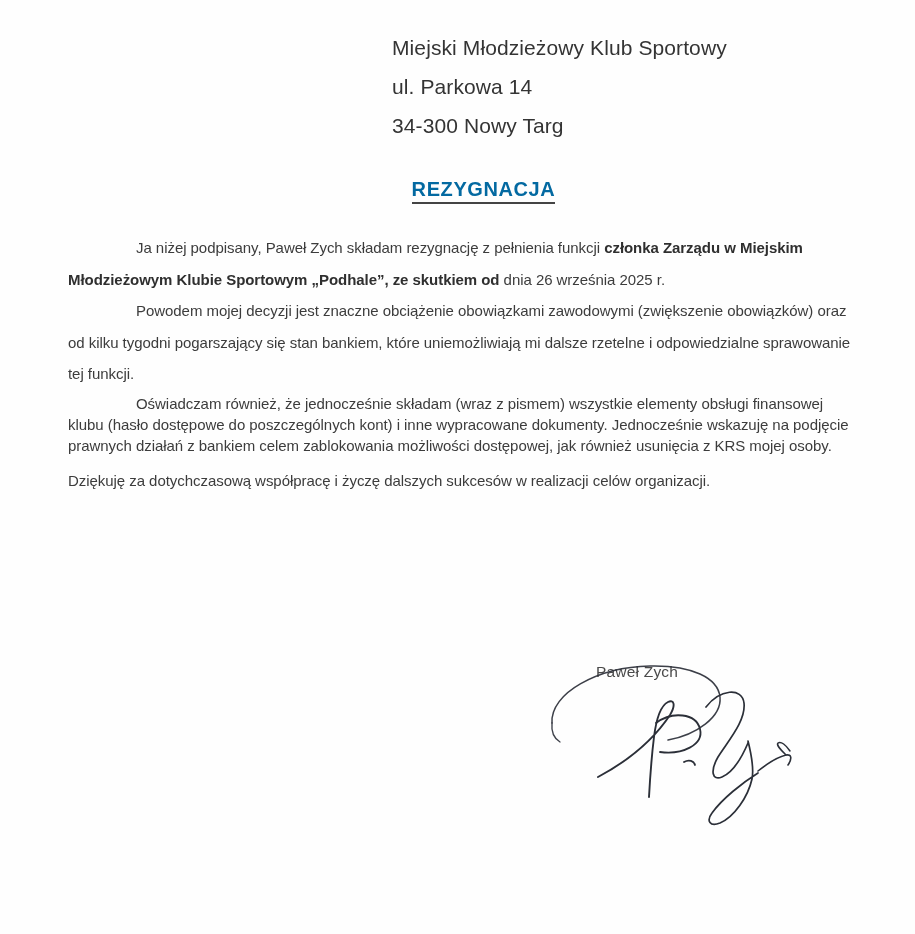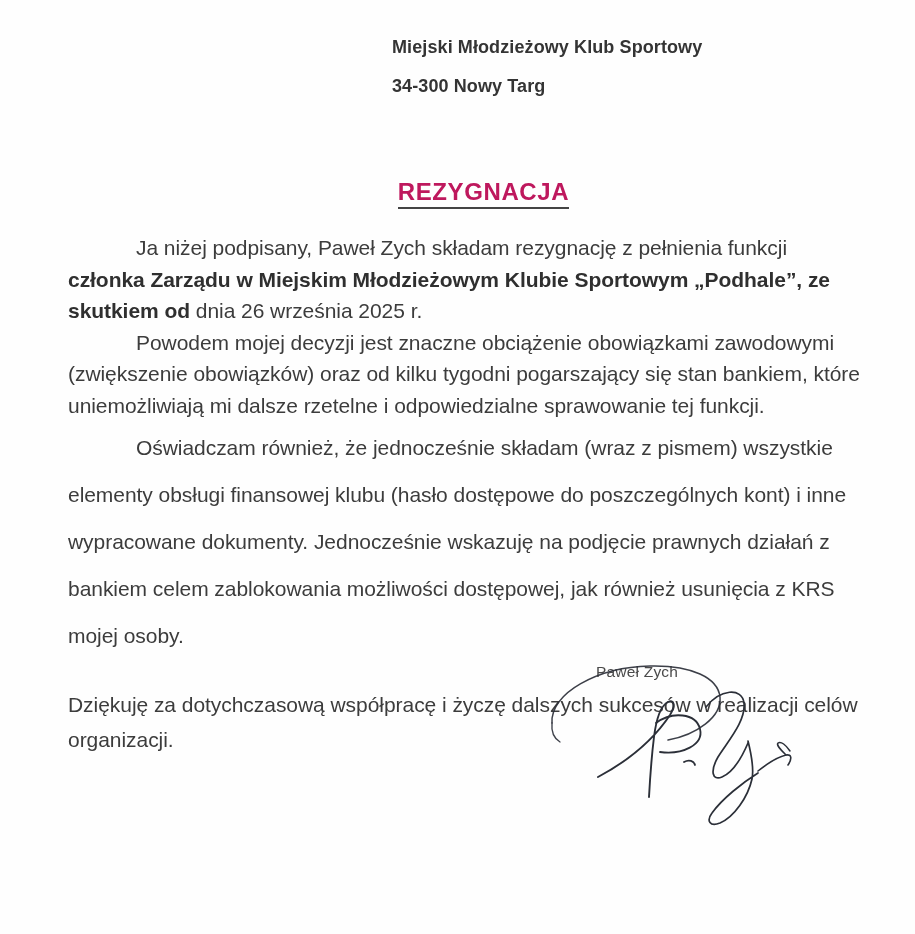--- a/index.html
+++ b/index.html
@@ -33,8 +33,8 @@
     width: 470px;
   }
   .header-line {
-    font-size: 18px;
-    font-weight: bold;
+    font-size: 21px;
+    font-weight: normal;
     line-height: 39px;
     letter-spacing: 0.1px;
     color: #343434;

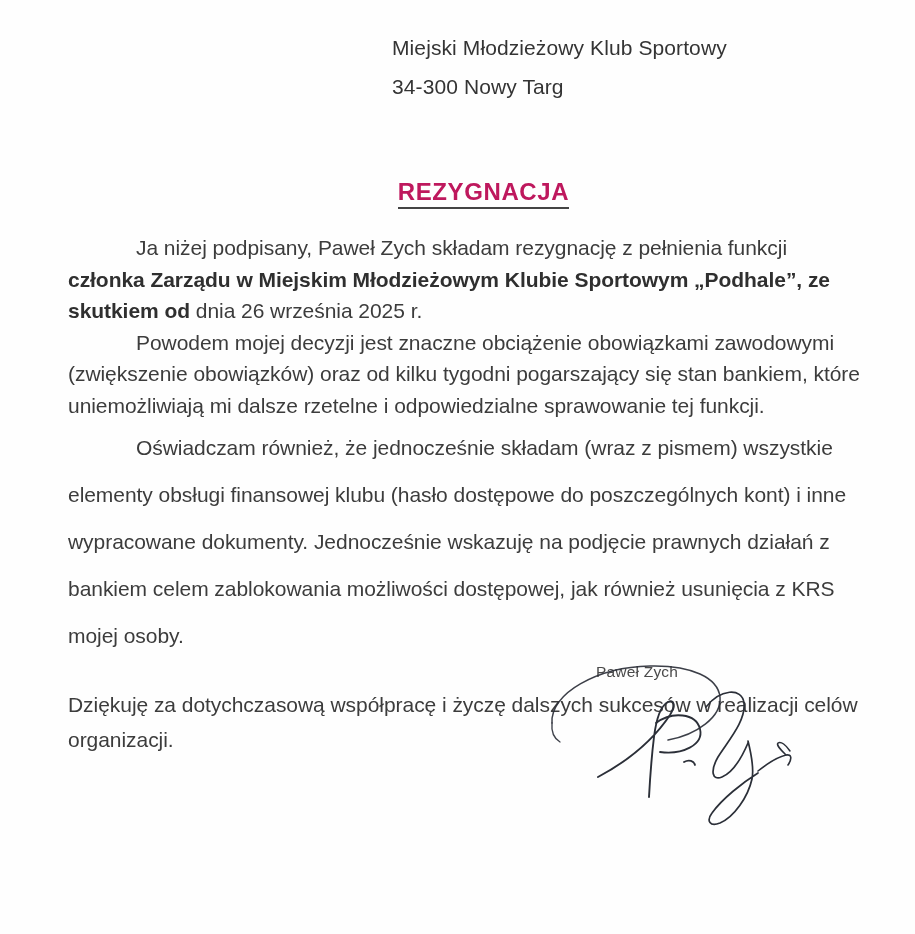--- a/index.html
+++ b/index.html
@@ -125,6 +125,7 @@
 
   <div class="header-block">
     <div class="header-line">Miejski Młodzieżowy Klub Sportowy</div>
+    <div class="header-line">ul. Parkowa 14</div>
     <div class="header-line">34-300 Nowy Targ</div>
   </div>
 

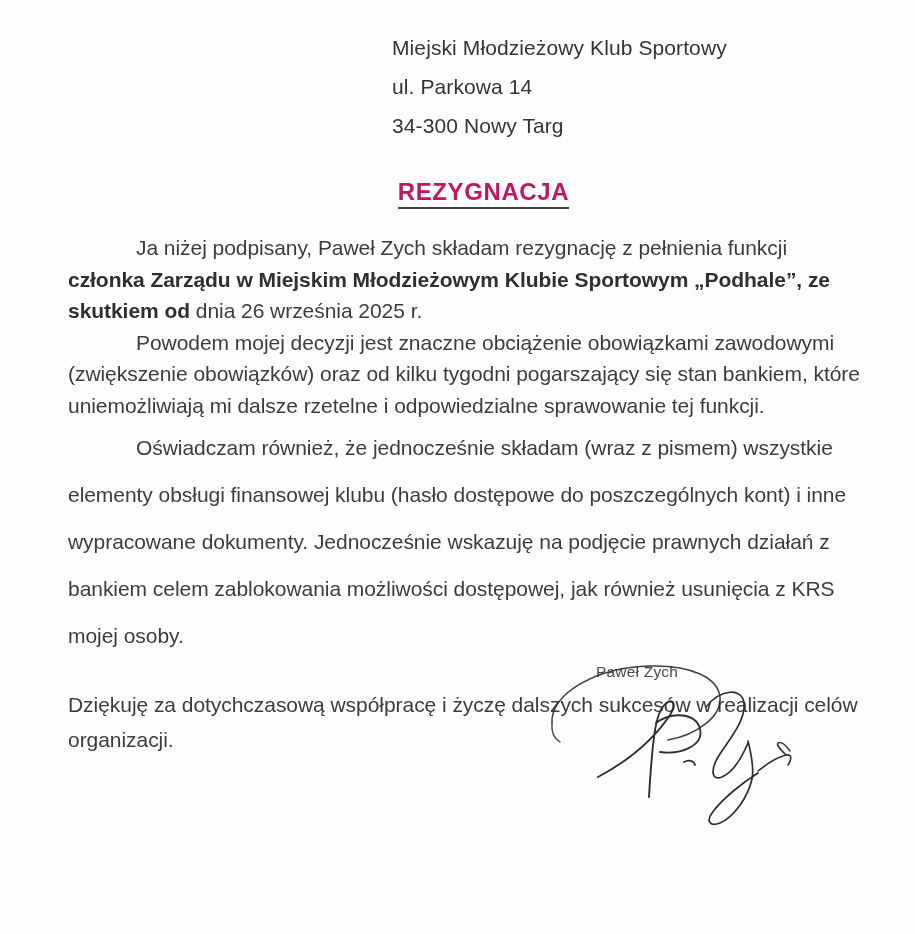--- a/index.html
+++ b/index.html
@@ -53,10 +53,10 @@
   }
   .doc-title {
     display: inline-block;
-    font-size: 24px;
+    font-size: 20px;
     font-weight: bold;
     letter-spacing: 0.6px;
-    color: #be185d;
+    color: #0369a1;
     border-bottom: 2px solid #444444;
     padding-bottom: 1px;
   }

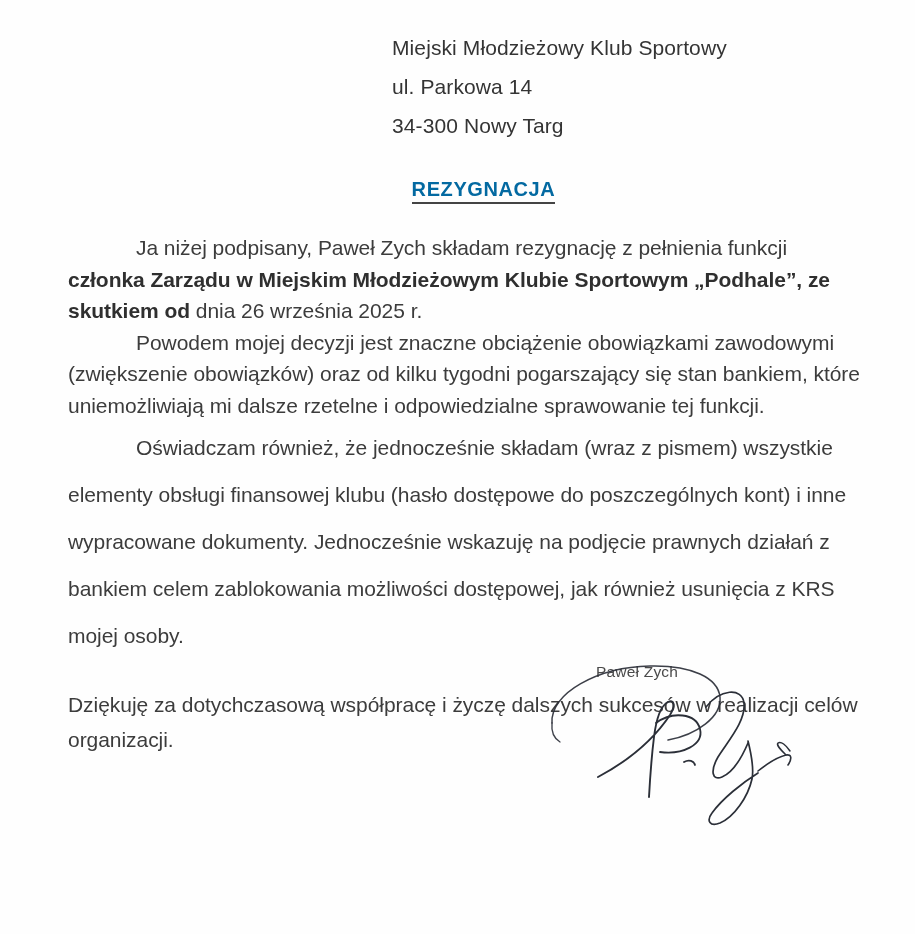--- a/index.html
+++ b/index.html
@@ -69,7 +69,7 @@
     width: 792px;
   }
   .para {
-    font-size: 21px;
+    font-size: 15px;
     line-height: 31.5px;
     color: #3c3c3c;
     text-align: left;

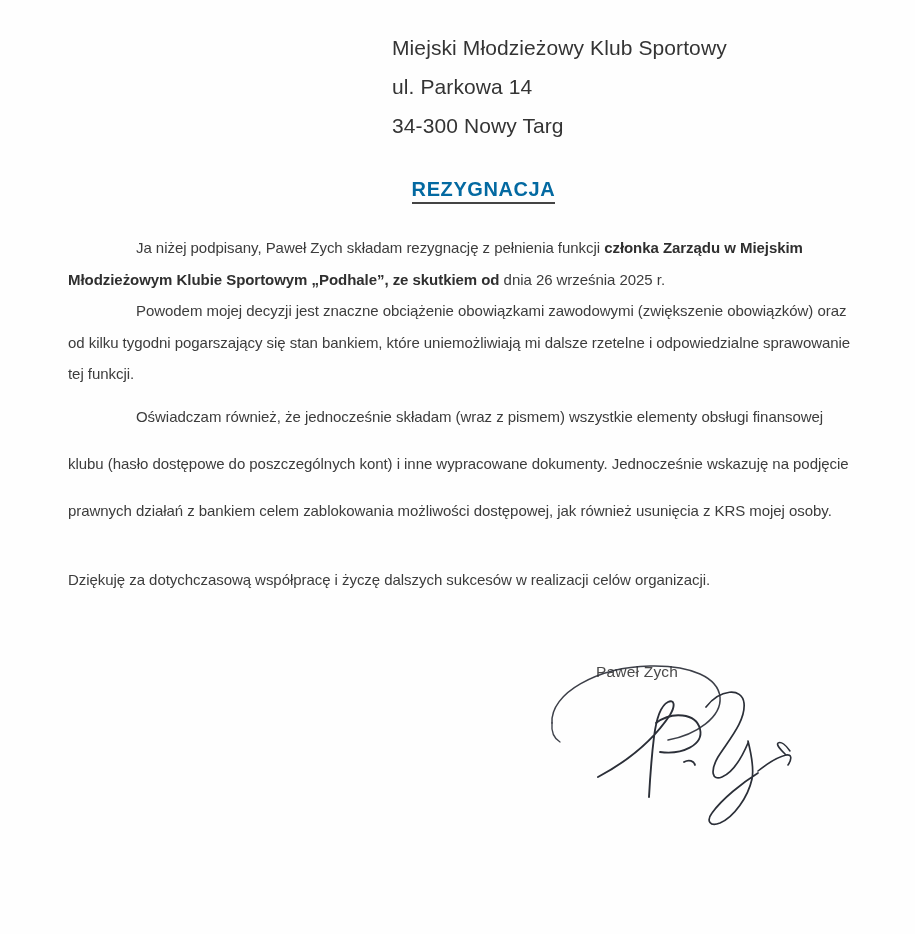--- a/index.html
+++ b/index.html
@@ -80,7 +80,7 @@
     text-indent: 68px;
   }
   .para.p3 {
-    line-height: 47px;
+    line-height: 21px;
     margin-top: 3px;
   }
   .para.closing {

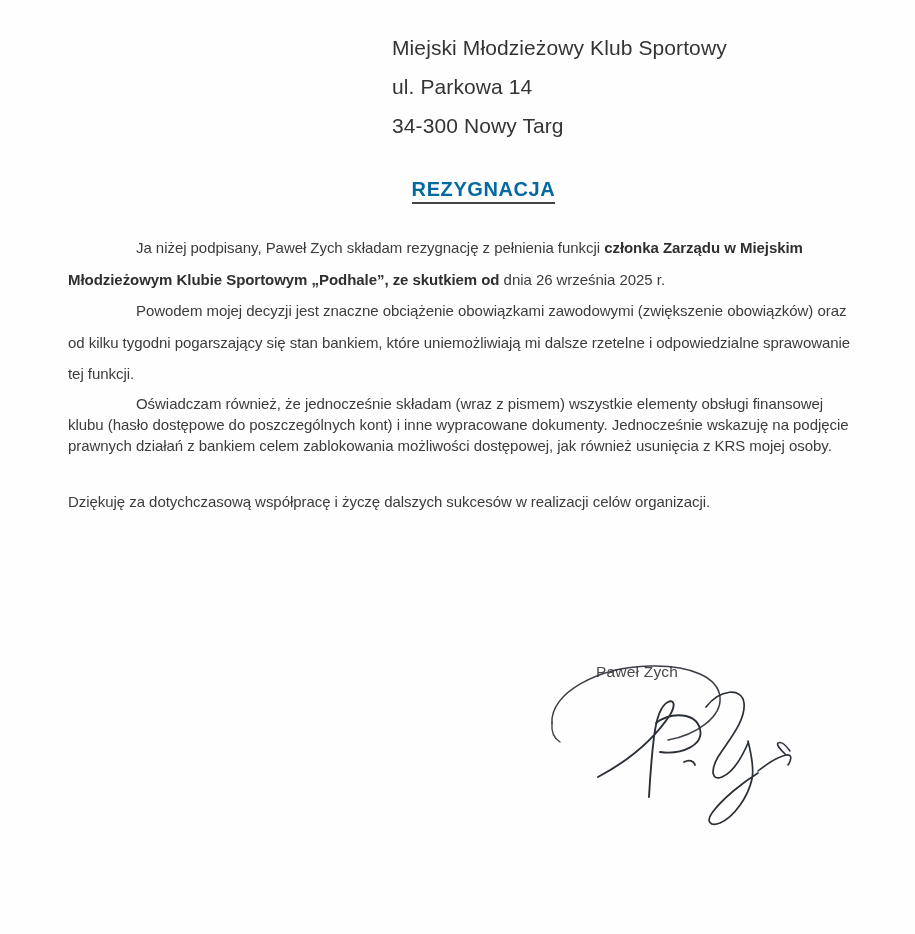--- a/index.html
+++ b/index.html
@@ -84,8 +84,8 @@
     margin-top: 3px;
   }
   .para.closing {
-    line-height: 35px;
-    margin-top: 28px;
+    line-height: 28px;
+    margin-top: 11px;
   }
   .para b {
     font-weight: bold;

